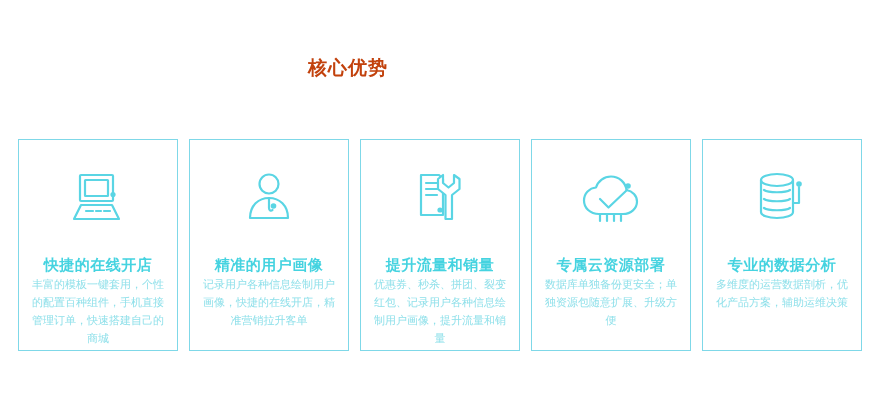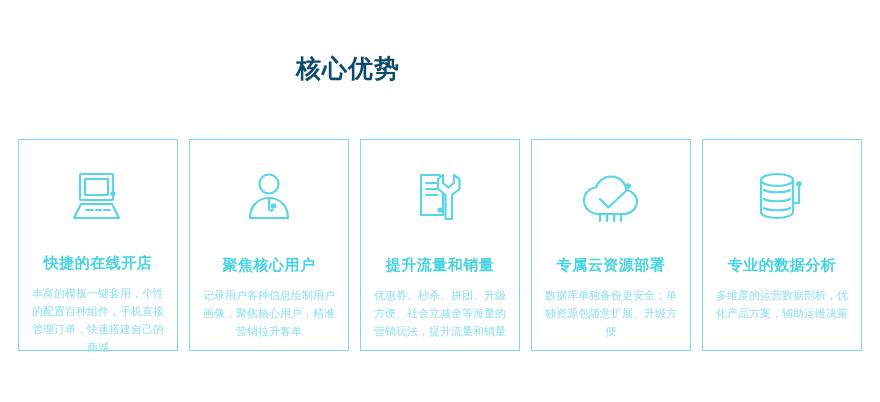--- a/index.html
+++ b/index.html
@@ -25,9 +25,9 @@
     left: 0;
     width: 696px;
     text-align: center;
-    font-size: 25px;
+    font-size: 19px;
     font-weight: bold;
-    color: #0c4a6e;
+    color: #c2410c;
     letter-spacing: 1px;
     line-height: 32px;
   }

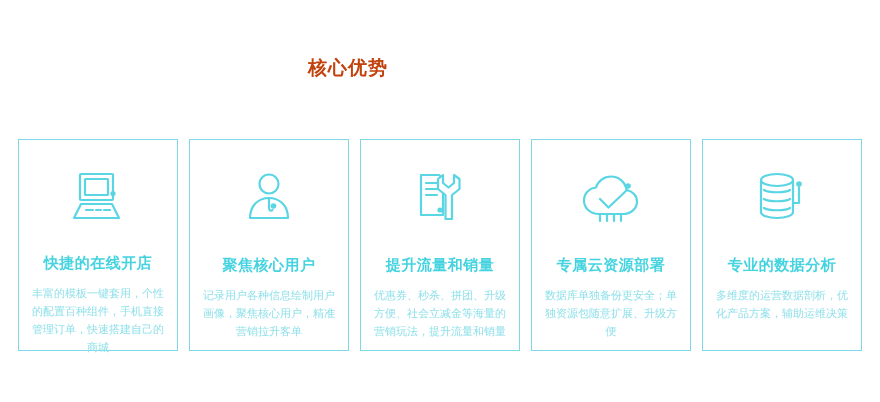--- a/index.html
+++ b/index.html
@@ -118,7 +118,7 @@
           </g>
         </svg>
       </div>
-      <div class="card-title">聚焦核心用户</div>
+      <div class="card-title">精准的用户画像</div>
       <div class="card-desc">记录用户各种信息绘制用户画像，聚焦核心用户，精准营销拉升客单</div>
     </div>
 

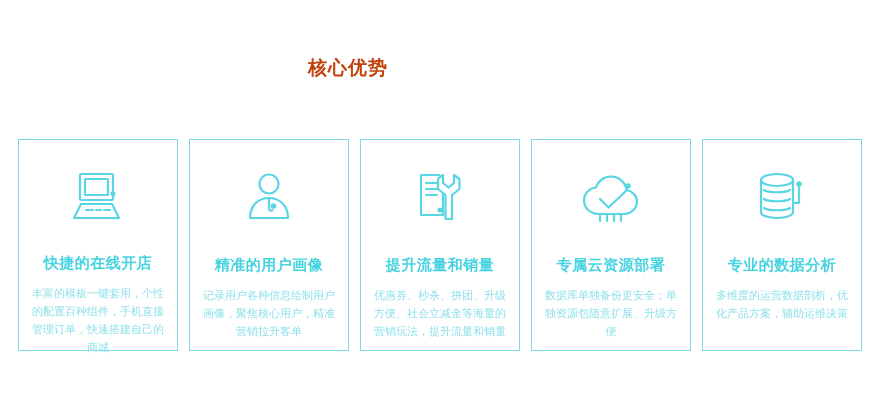--- a/index.html
+++ b/index.html
@@ -71,7 +71,6 @@
     text-align: center;
   }
   .card-desc {
-    margin-top: 11px;
     width: 134px;
     font-size: 11px;
     color: #8fe0ea;

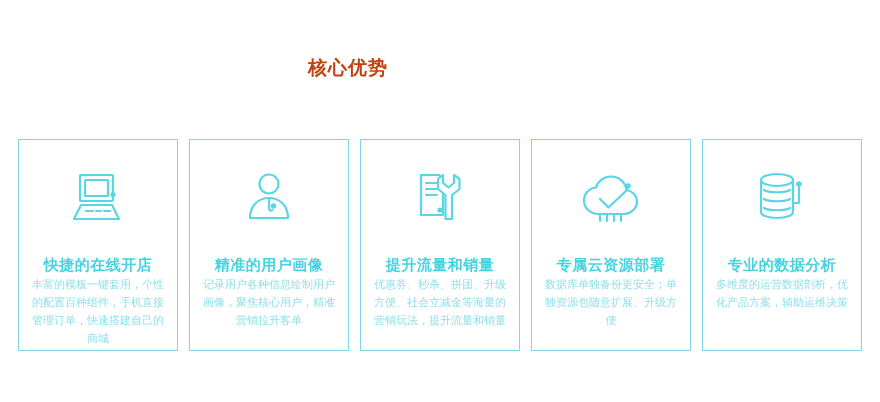--- a/index.html
+++ b/index.html
@@ -118,7 +118,7 @@
         </svg>
       </div>
       <div class="card-title">精准的用户画像</div>
-      <div class="card-desc">记录用户各种信息绘制用户画像，聚焦核心用户，精准营销拉升客单</div>
+      <div class="card-desc">记录用户各种信息绘制用户画像，快捷的在线开店，精准营销拉升客单</div>
     </div>
 
     <div class="card">

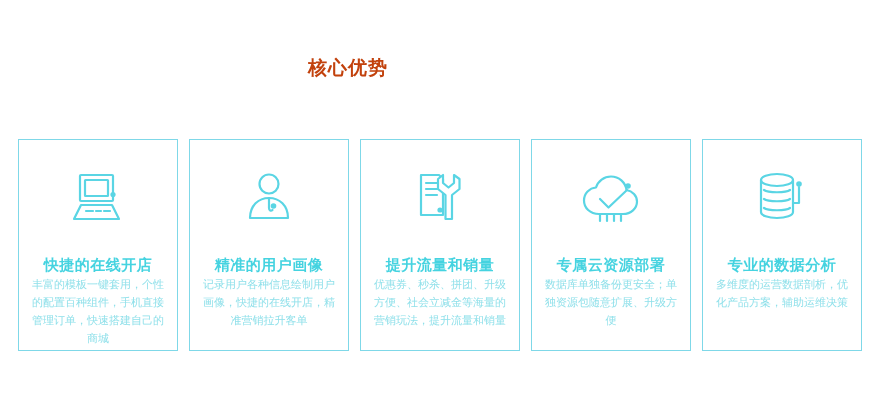--- a/index.html
+++ b/index.html
@@ -135,7 +135,7 @@
         </svg>
       </div>
       <div class="card-title">提升流量和销量</div>
-      <div class="card-desc">优惠券、秒杀、拼团、升级方便、社会立减金等海量的营销玩法，提升流量和销量</div>
+      <div class="card-desc">优惠券、秒杀、拼团、裂变红包、记录用户各种信息绘制用户画像，提升流量和销量</div>
     </div>
 
     <div class="card">

